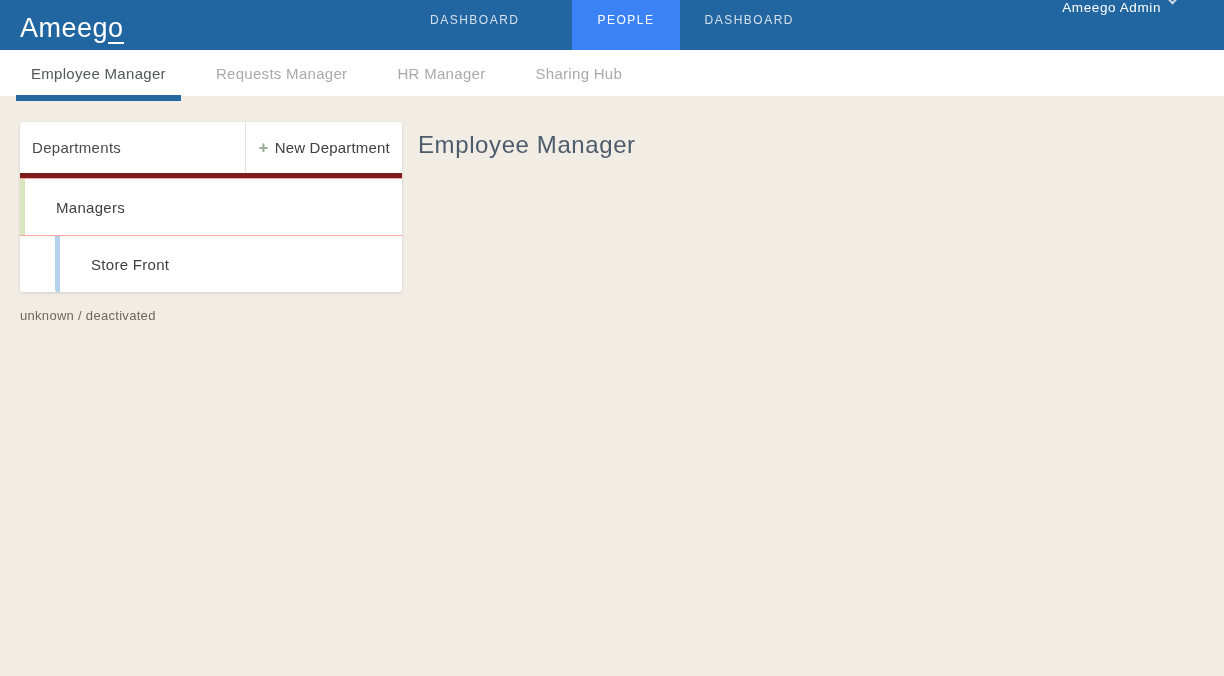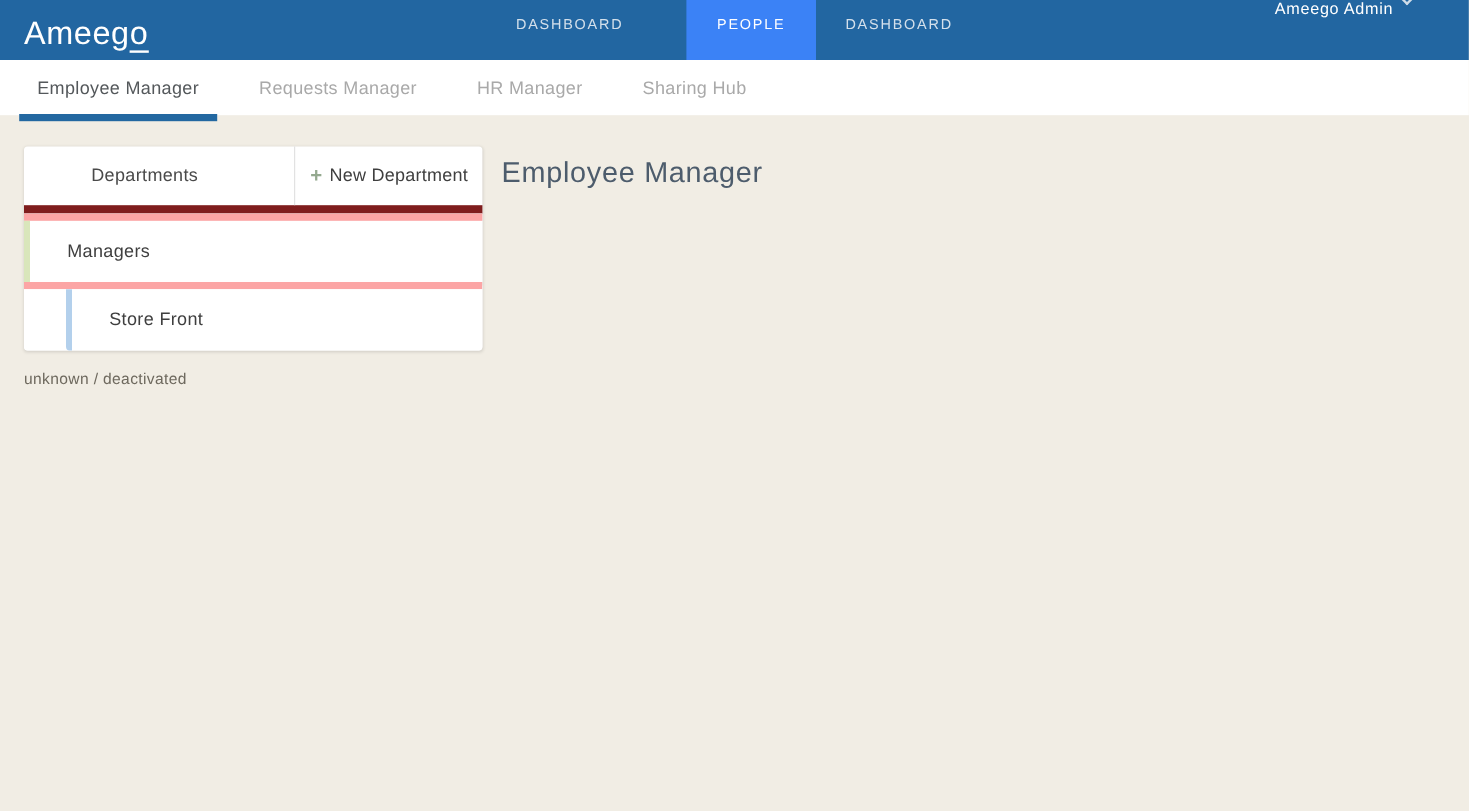--- a/index.html
+++ b/index.html
@@ -72,8 +72,7 @@
   }
   .panel-header {
     display: flex; align-items: stretch; height: 56px;
-    border-bottom: 7px solid #7f1d1d;
-    padding-left: 44px;
+    border-bottom: 5px solid #7f1d1d;
   }
   .panel-title {
     flex: 1; display: flex; align-items: center; padding-left: 12px;

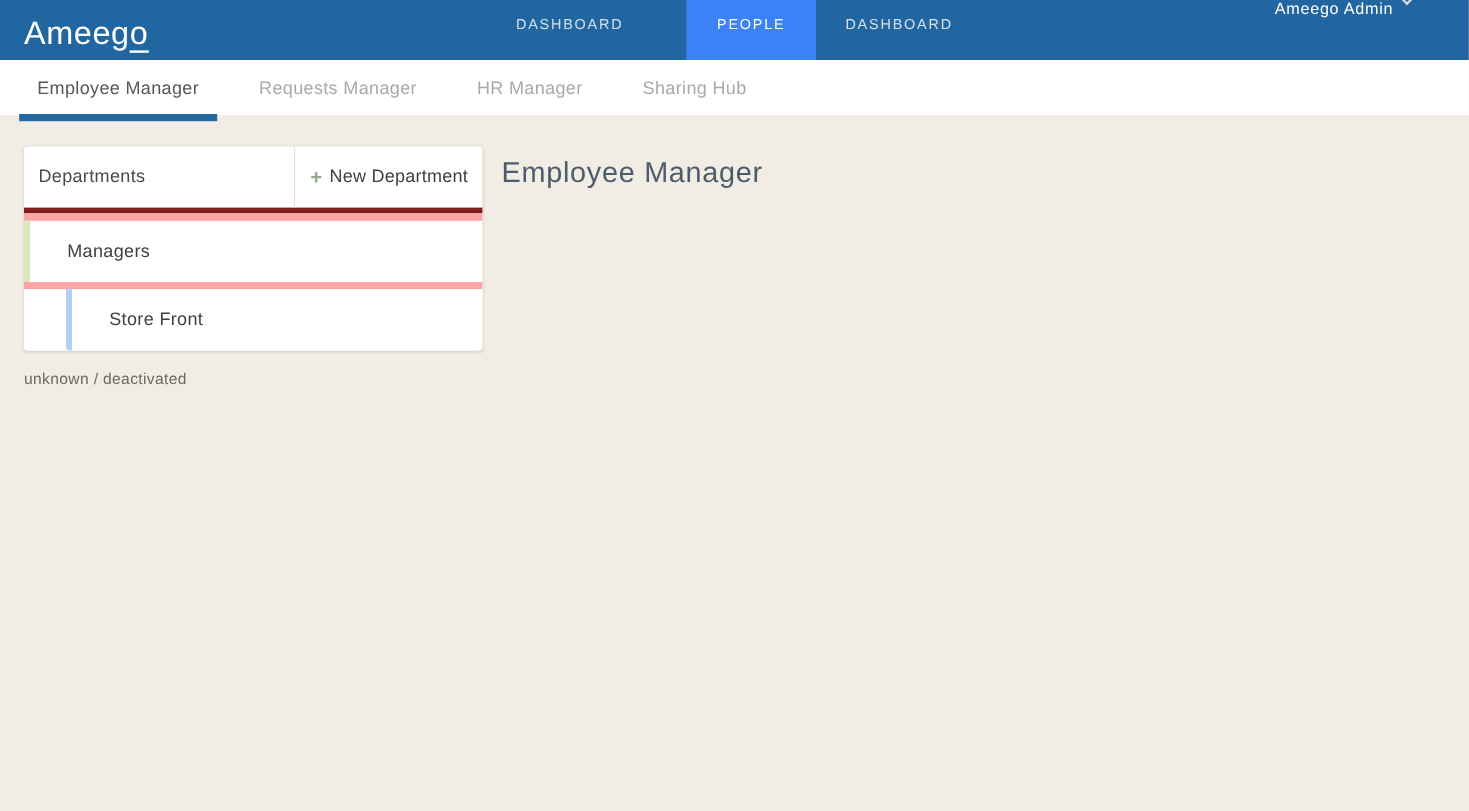--- a/index.html
+++ b/index.html
@@ -91,7 +91,7 @@
   .dept-row {
     display: flex; align-items: stretch; height: 57px;
     background: #ffffff; cursor: pointer;
-    border-top: 6px solid #fca5a5;
+    border-top: 1px solid #fca5a5;
   }
   .dept-row:first-of-type { border-top: none; }
   .dept-row:last-of-type { border-radius: 0 0 3px 3px; padding-left: 35px; }

